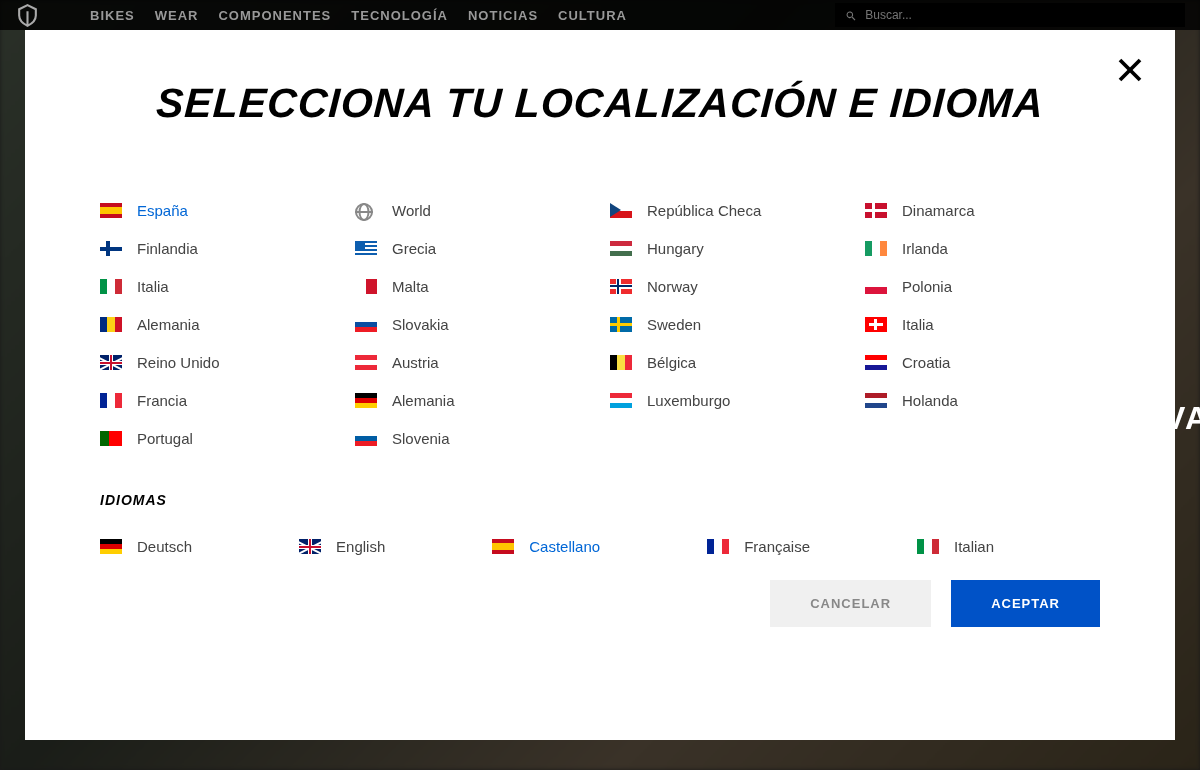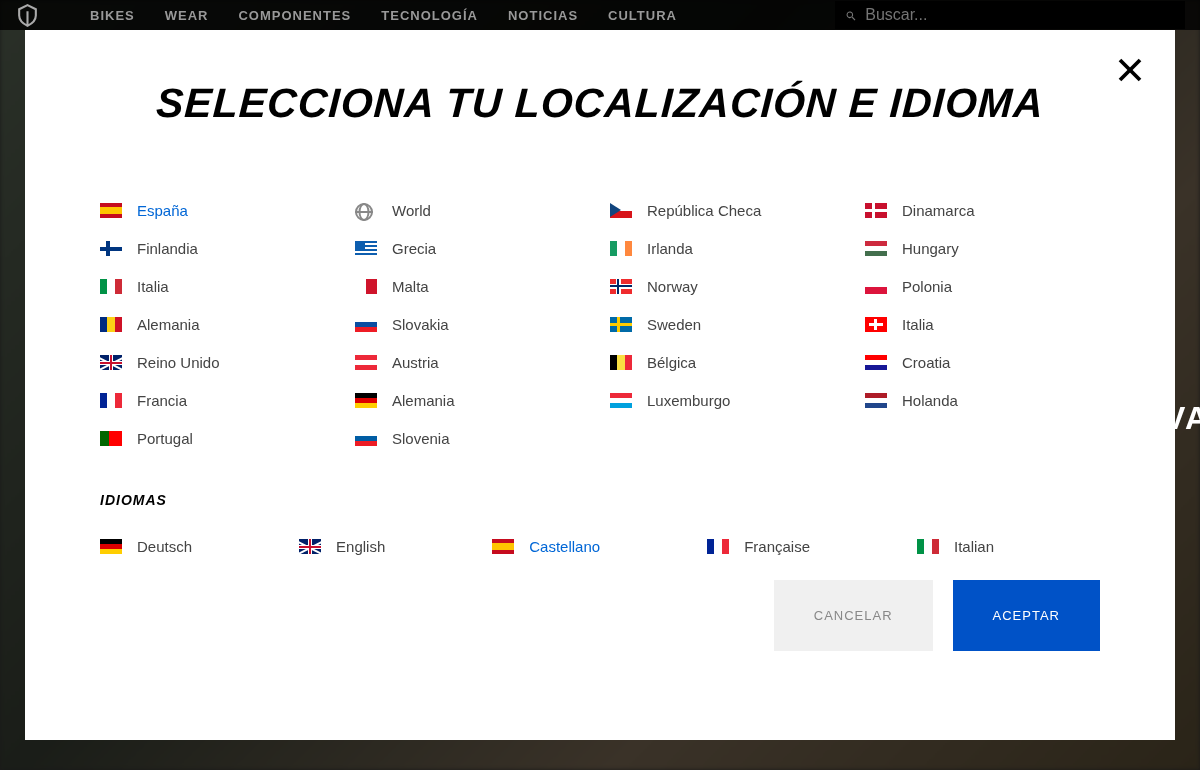--- a/index.html
+++ b/index.html
@@ -9,7 +9,7 @@
 .header{position:absolute;top:0;left:0;right:0;height:30px;background:rgba(0,0,0,.8);display:flex;align-items:center;padding:0 15px}
 .logo{width:25px;height:25px;margin-right:50px}
 .logo svg{stroke:#aaa;fill:none;stroke-width:2}
-.nav{display:flex;gap:30px;flex:1}
+.nav{display:flex;gap:20px;flex:1}
 .nav-item{color:#999;font-size:13px;font-weight:700;letter-spacing:1px;cursor:pointer;text-transform:uppercase}
 .search-wrap{display:flex;align-items:center;gap:8px;margin-left:auto;background:#000;padding:5px 10px;width:350px}
 .search-icon{width:13px;height:13px}

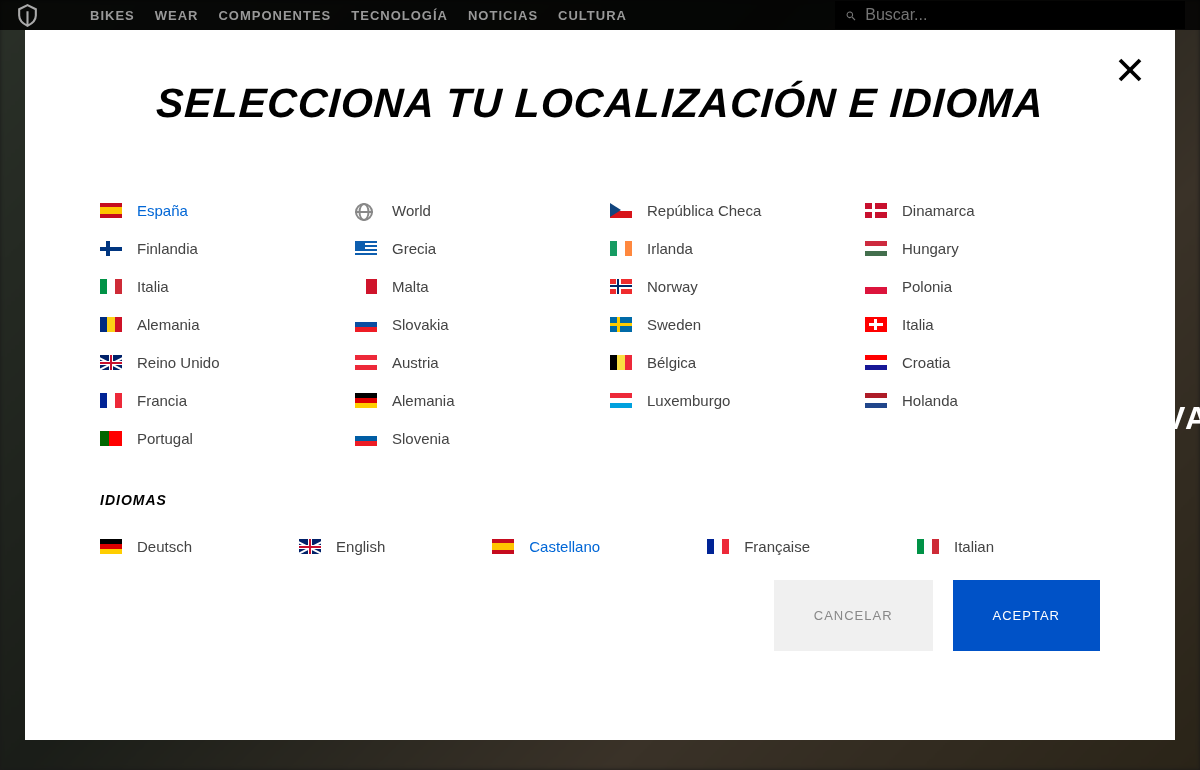--- a/index.html
+++ b/index.html
@@ -14,7 +14,7 @@
 .search-wrap{display:flex;align-items:center;gap:8px;margin-left:auto;background:#000;padding:5px 10px;width:350px}
 .search-icon{width:13px;height:13px}
 .search-icon svg{fill:#777}
-.search-input{background:transparent;border:none;color:#eab308;font-size:16px;outline:none;width:100%}
+.search-input{background:transparent;border:none;color:#eab308;font-size:12px;outline:none;width:100%}
 .modal{position:absolute;top:30px;left:25px;right:25px;bottom:30px;background:#fff;padding:40px 50px 30px;overflow:hidden}
 .close{position:absolute;top:25px;right:30px;cursor:pointer}
 .close svg{width:30px;height:30px;stroke:#000;stroke-width:3}

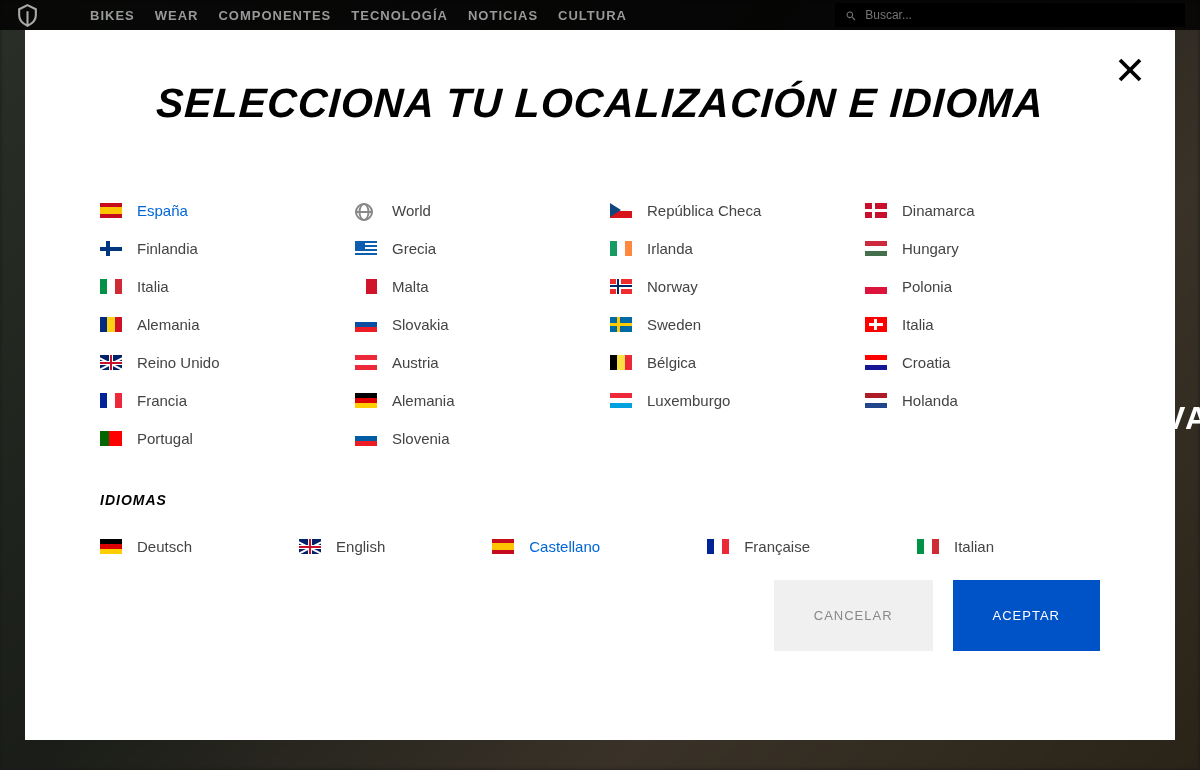--- a/index.html
+++ b/index.html
@@ -126,6 +126,16 @@
       </div>
       <div class="country">
         <div class="flag">
+          <div style="height:100%">
+            <div style="height:33%;background:#cd2a3e"></div>
+            <div style="height:34%;background:#fff"></div>
+            <div style="height:33%;background:#436f4d"></div>
+          </div>
+        </div>
+        <span>Hungary</span>
+      </div>
+      <div class="country">
+        <div class="flag">
           <div style="display:flex;height:100%">
             <div style="flex:1;background:#169b62"></div>
             <div style="flex:1;background:#fff"></div>
@@ -133,16 +143,6 @@
           </div>
         </div>
         <span>Irlanda</span>
-      </div>
-      <div class="country">
-        <div class="flag">
-          <div style="height:100%">
-            <div style="height:33%;background:#cd2a3e"></div>
-            <div style="height:34%;background:#fff"></div>
-            <div style="height:33%;background:#436f4d"></div>
-          </div>
-        </div>
-        <span>Hungary</span>
       </div>
       <div class="country">
         <div class="flag">

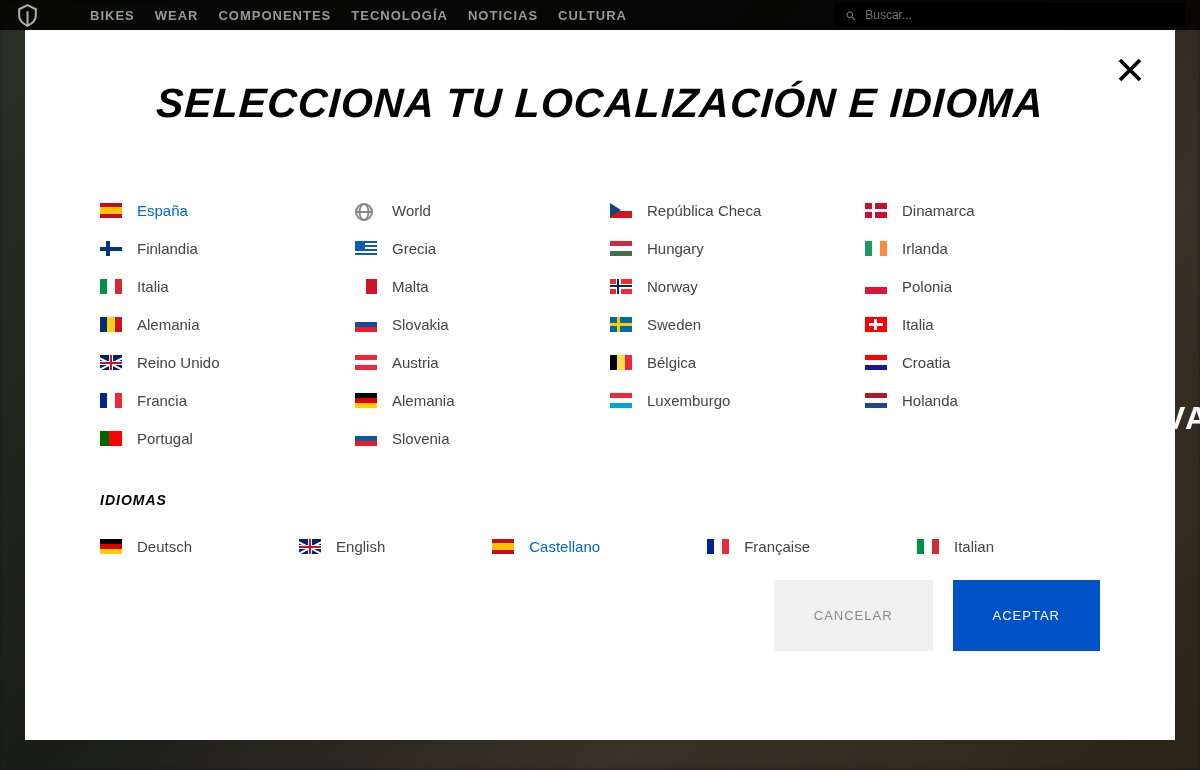--- a/index.html
+++ b/index.html
@@ -33,7 +33,7 @@
 .lang span{font-size:15px;color:#444}
 .lang.sel span{color:#0066d6}
 .btns{display:flex;gap:20px;justify-content:flex-end;padding-right:25px}
-.btn{padding:28px 40px;font-size:13px;font-weight:400;letter-spacing:1px;border:none;cursor:pointer;text-transform:uppercase}
+.btn{padding:16px 40px;font-size:13px;font-weight:700;letter-spacing:1px;border:none;cursor:pointer;text-transform:uppercase}
 .btn-cancel{background:#f0f0f0;color:#888}
 .btn-accept{background:#0052c7;color:#fff}
 .globe{border:2px solid #888;border-radius:50%;width:18px;height:18px;position:relative}

